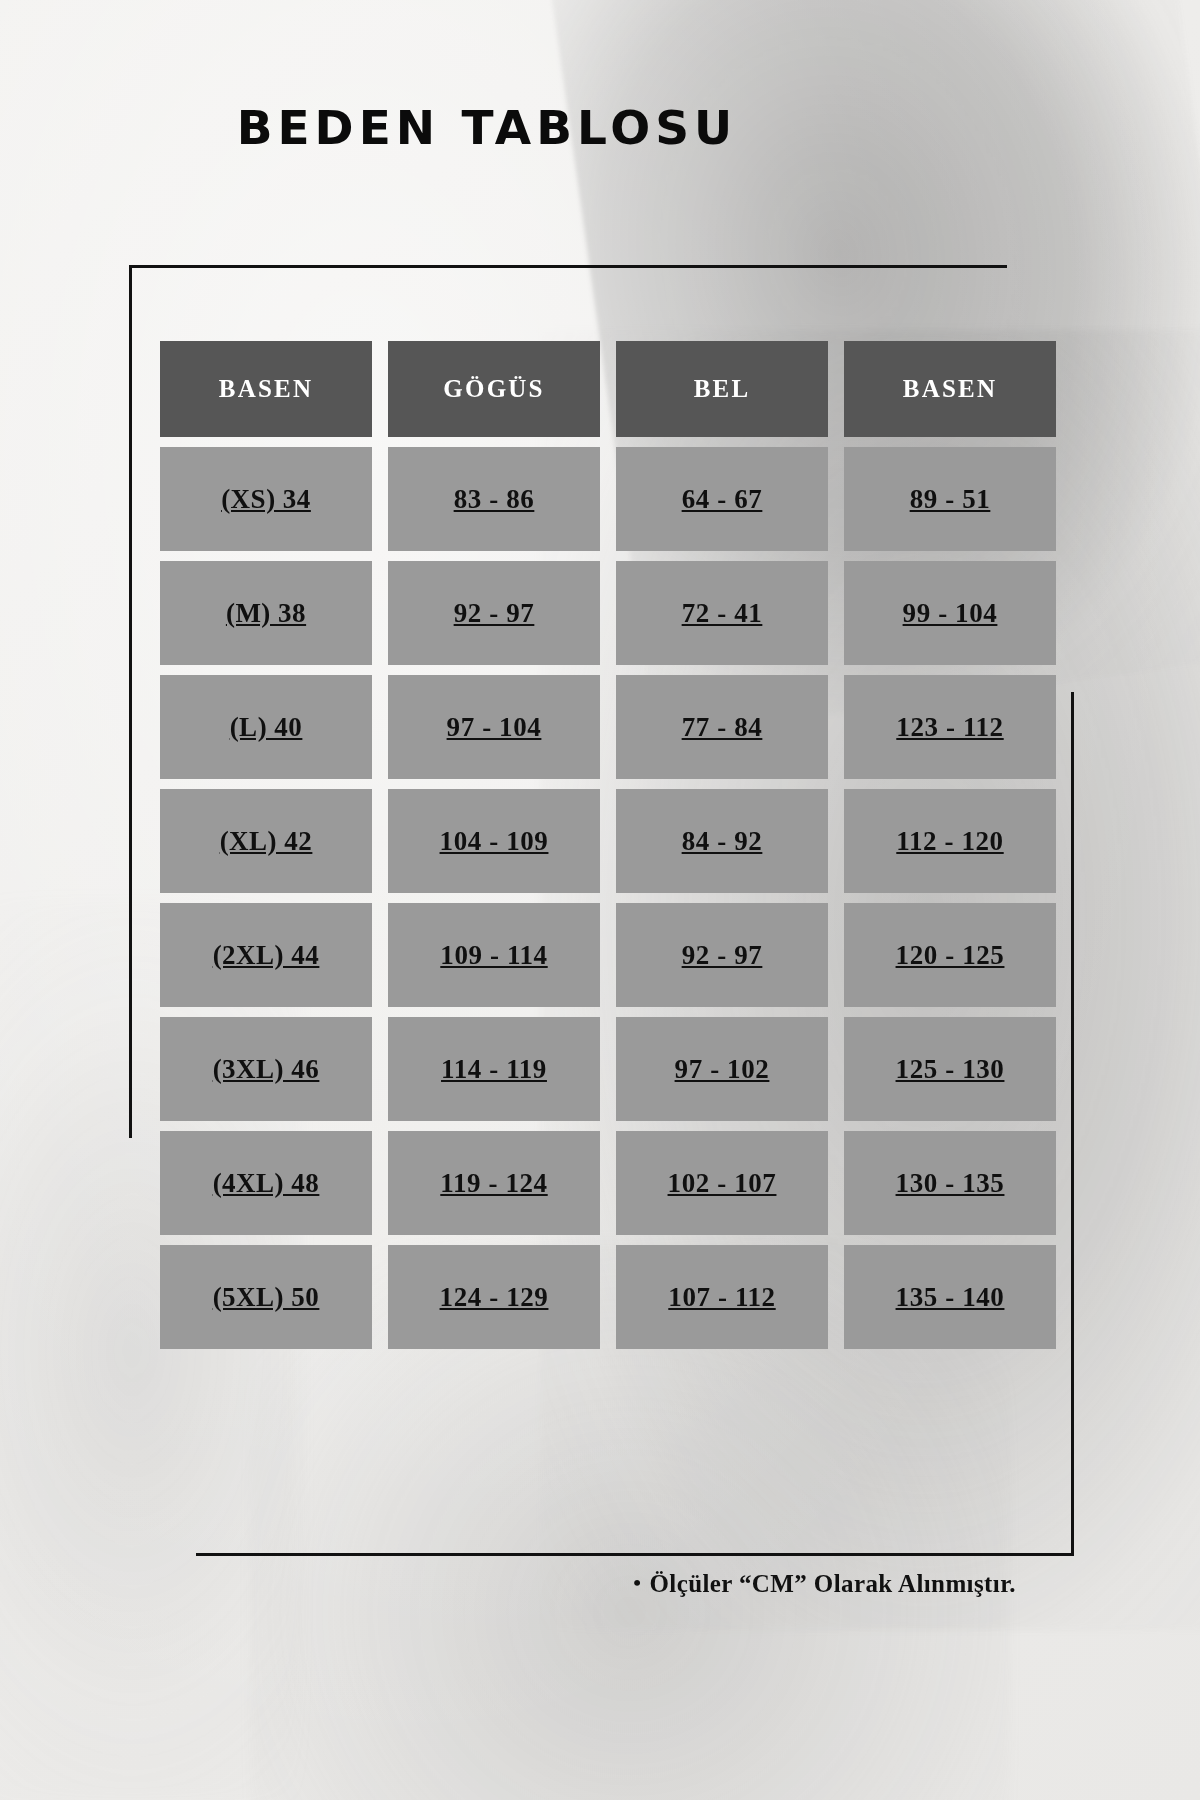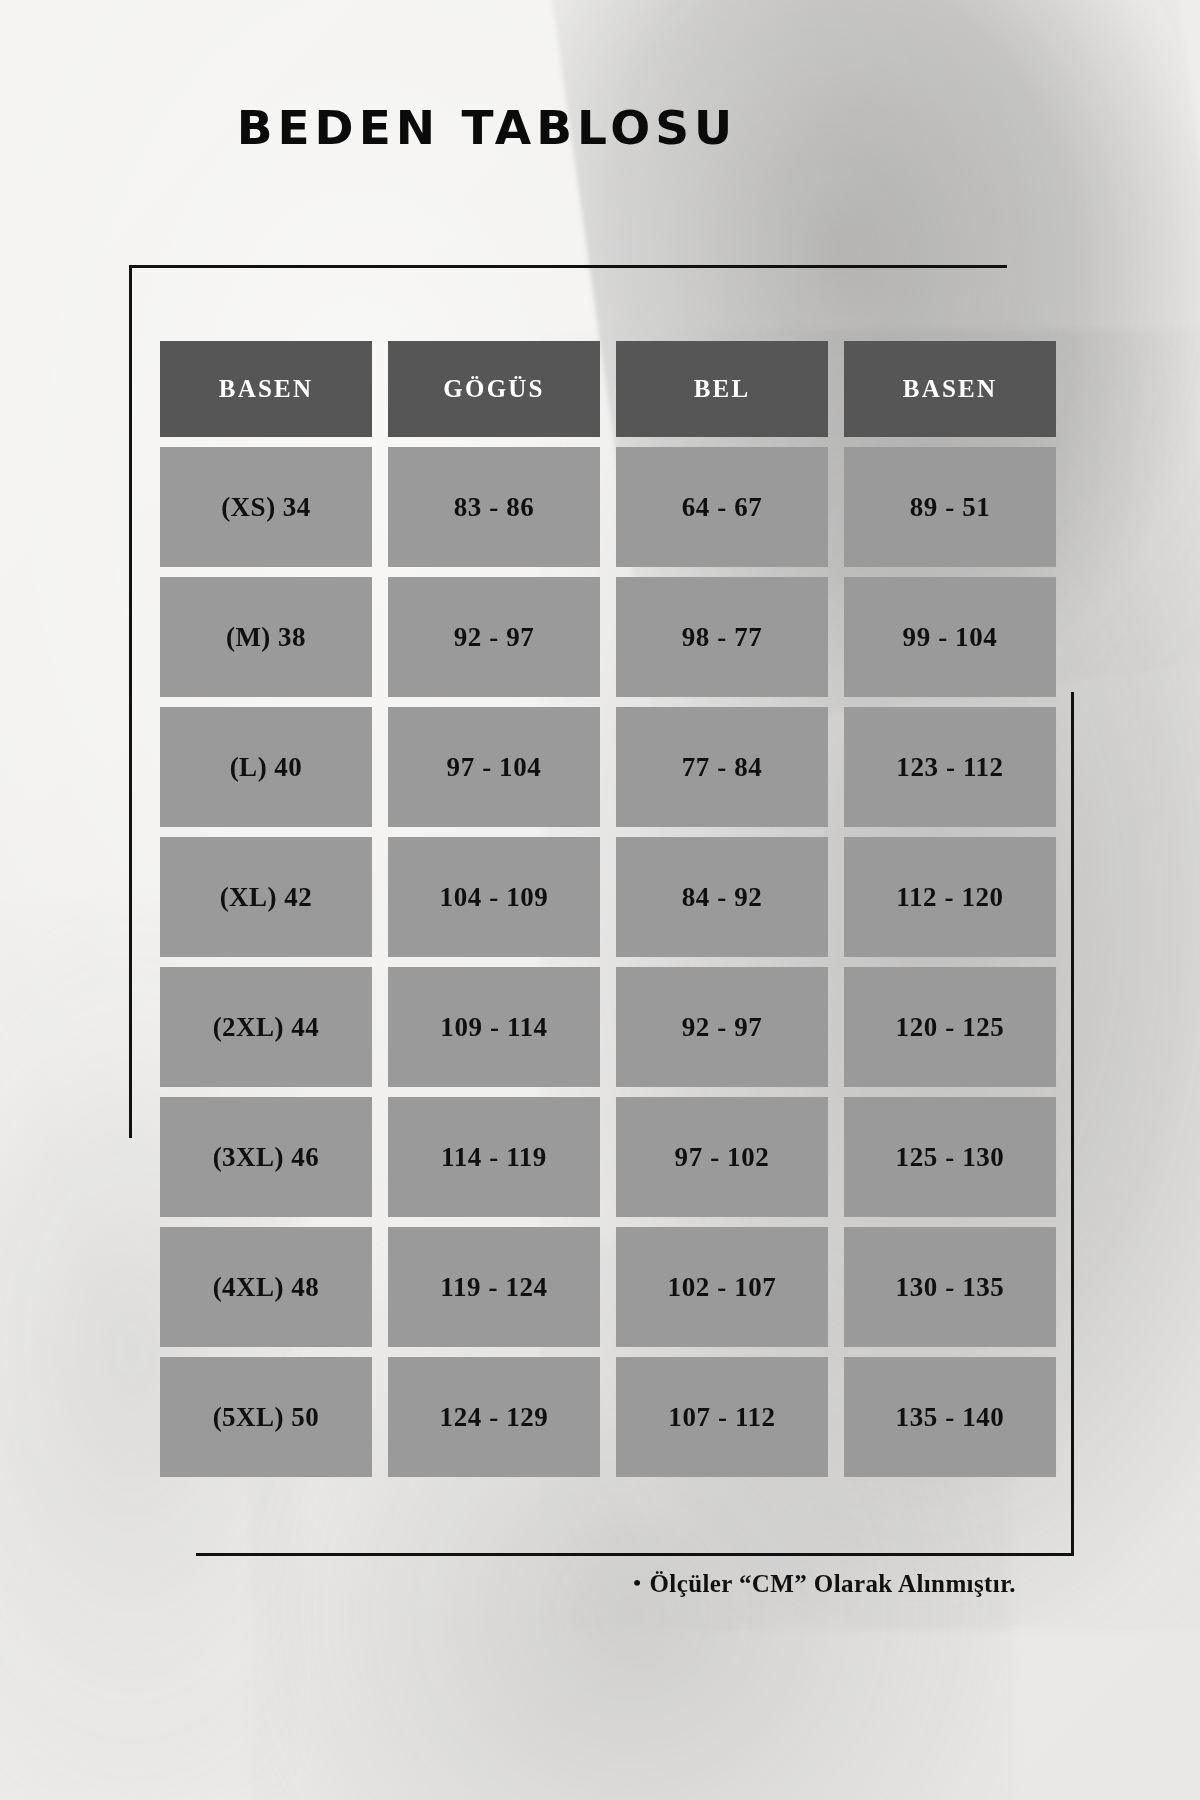--- a/index.html
+++ b/index.html
@@ -136,8 +136,9 @@
     letter-spacing: 0.6px;
     text-align: center;
     vertical-align: middle;
-    padding: 12px;
-    font-family: "Liberation Serif", serif;
+    padding: 4px;
+    font-family: "Liberation Serif", serif;
+    text-decoration: underline;
   }
   td .sz-code { letter-spacing: 0.5px; }
 

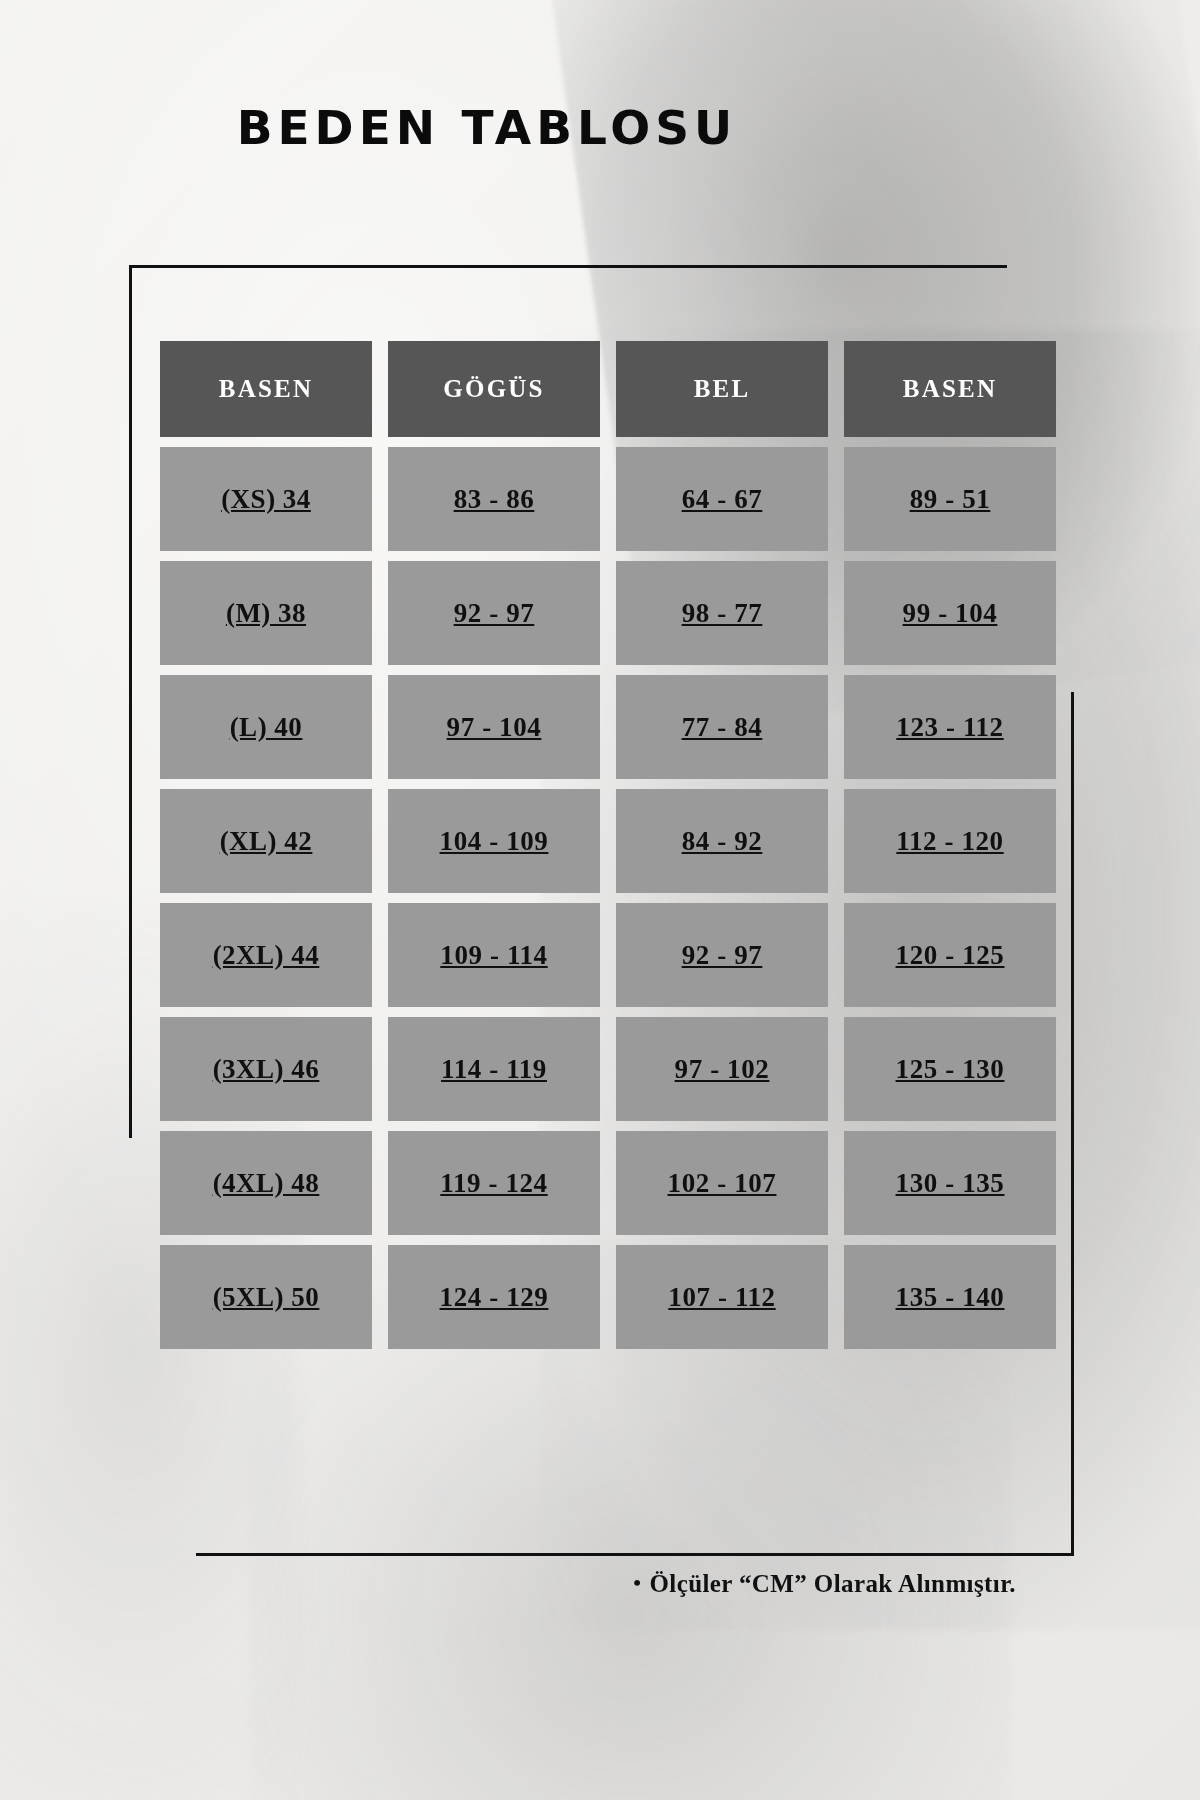--- a/index.html
+++ b/index.html
@@ -208,7 +208,7 @@
         <tr>
           <td><span class="sz-code">(M) 38</span></td>
           <td>92 - 97</td>
-          <td>98 - 77</td>
+          <td>72 - 41</td>
           <td>99 - 104</td>
         </tr>
         <tr>

